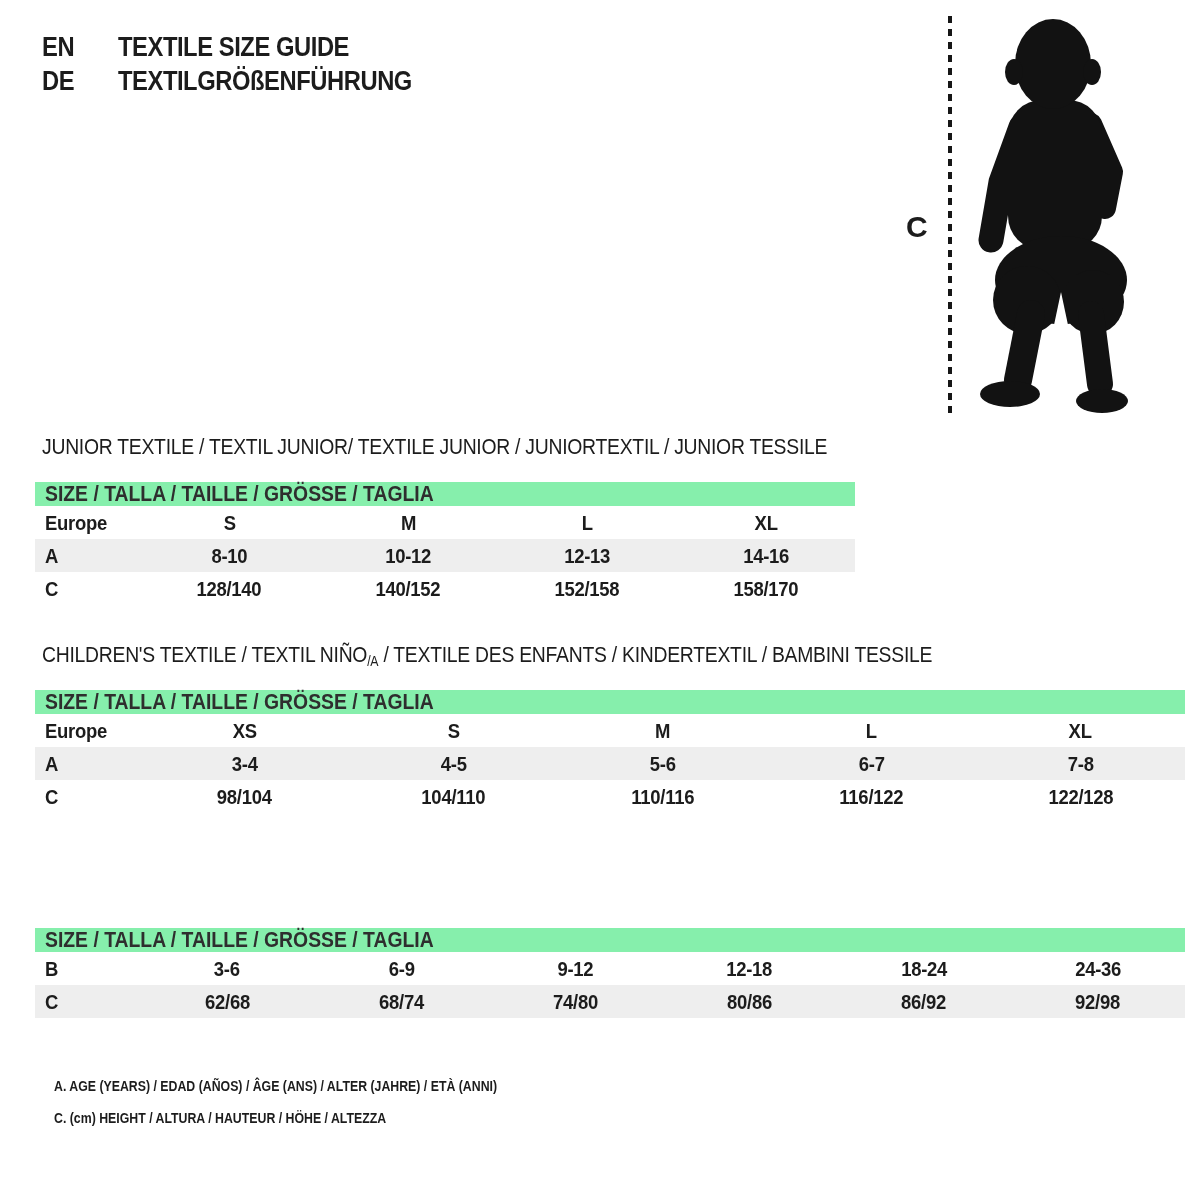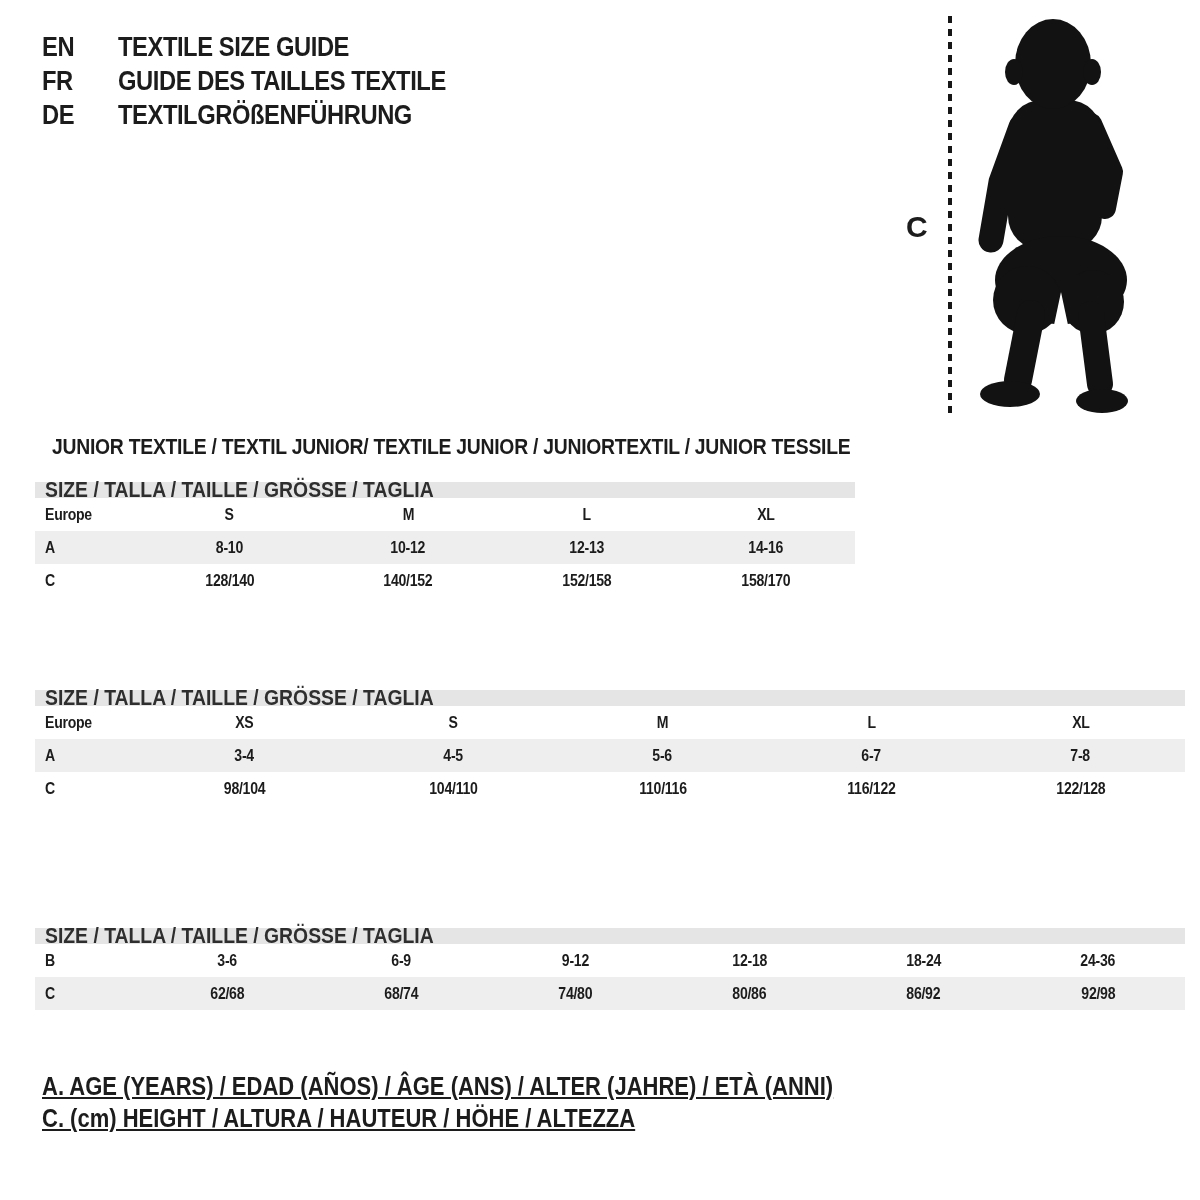--- a/index.html
+++ b/index.html
@@ -55,10 +55,6 @@
     <div class="lang-row">
       <span class="lang-code"><span class="cond">EN</span></span>
       <span class="cond">TEXTILE SIZE GUIDE</span>
-    </div>
-    <div class="lang-row">
-      <span class="lang-code"><span class="cond">FR</span></span>
-      <span class="cond">GUIDE DES TAILLES TEXTILE</span>
     </div>
     <div class="lang-row">
       <span class="lang-code"><span class="cond">DE</span></span>

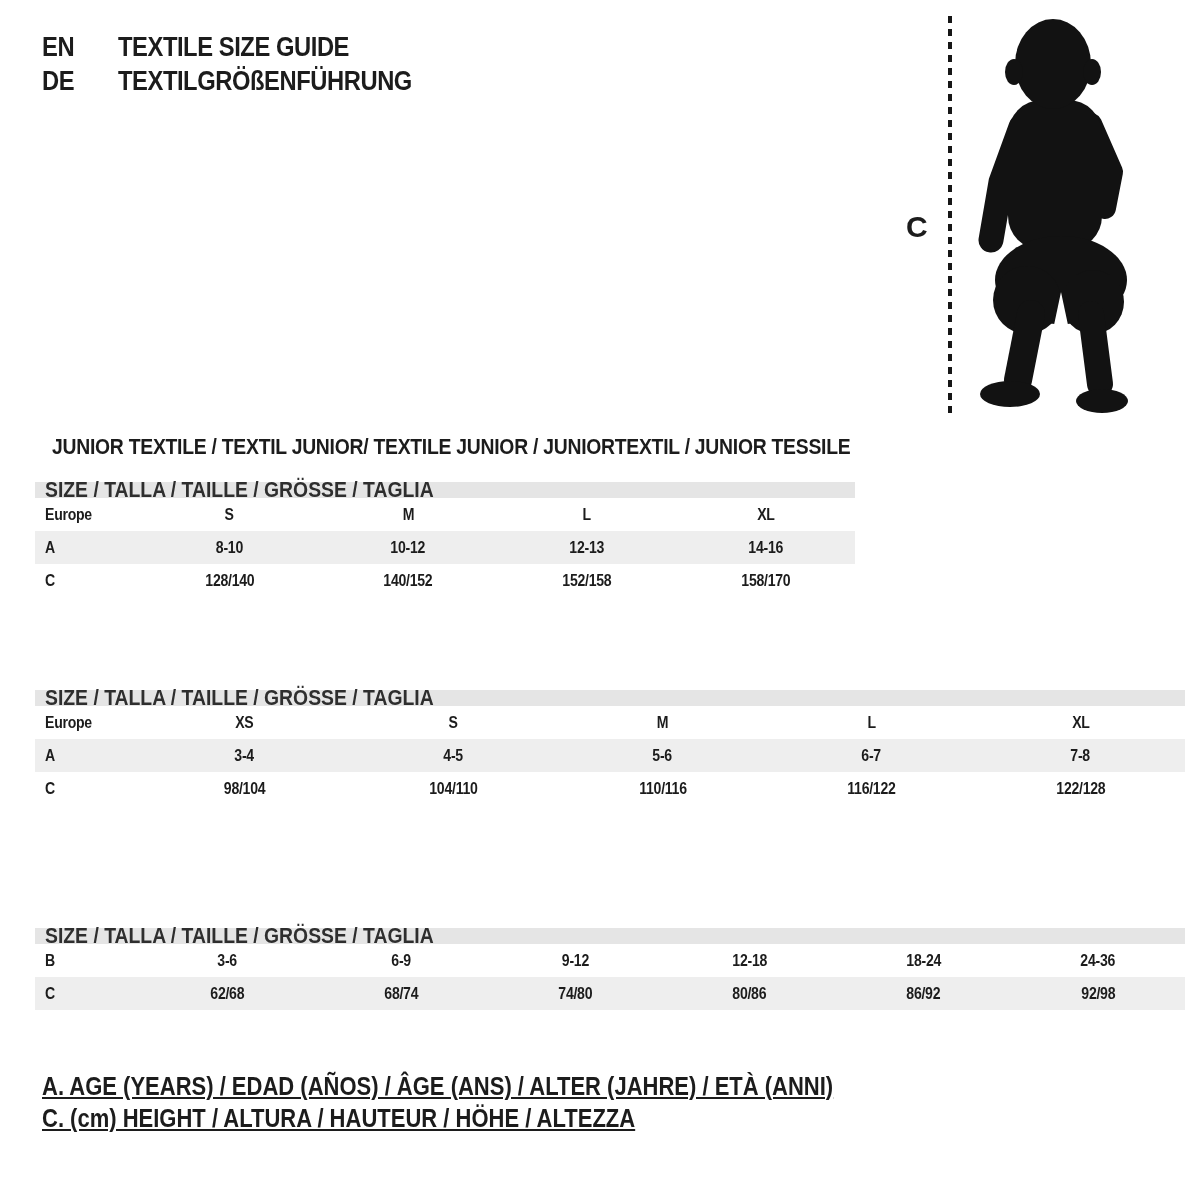--- a/index.html
+++ b/index.html
@@ -25,7 +25,7 @@
   .baby-svg { position:absolute; left:963px; top:12px; }
 
   
-  .section-title { position:absolute; left:52px; font-size:22px; font-weight:bold; letter-spacing:-0.3px; }
+  .section-title { position:absolute; left:42px; font-size:22px; font-weight:normal; letter-spacing:-0.3px; }
   .sub { font-size:14px; vertical-align:-4px; }
 
   

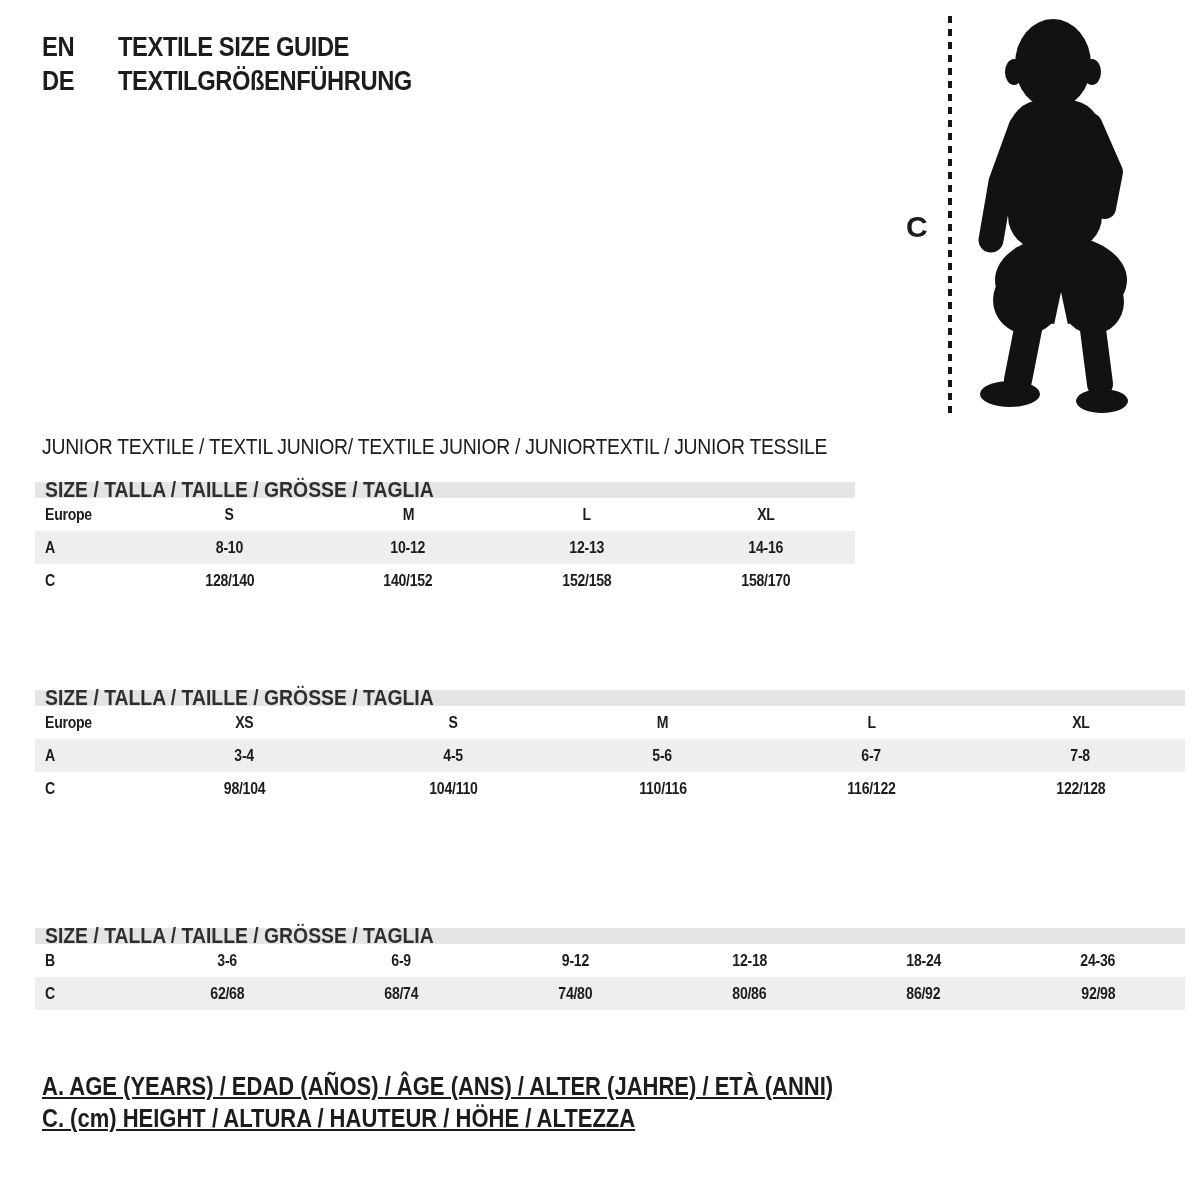--- a/index.html
+++ b/index.html
@@ -31,7 +31,7 @@
   
   .size-table { position:absolute; left:35px; }
   .size-bar {
-    height:16px; background:#e5e5e5; display:flex; align-items:center;
+    height:24px; background:#86efac; display:flex; align-items:center;
     padding-left:10px; font-size:22px; font-weight:bold; color:#2e2e2e;
   }
   .trow { display:grid; height:33px; align-items:center; font-size:16px; font-weight:bold; letter-spacing:-0.3px; }

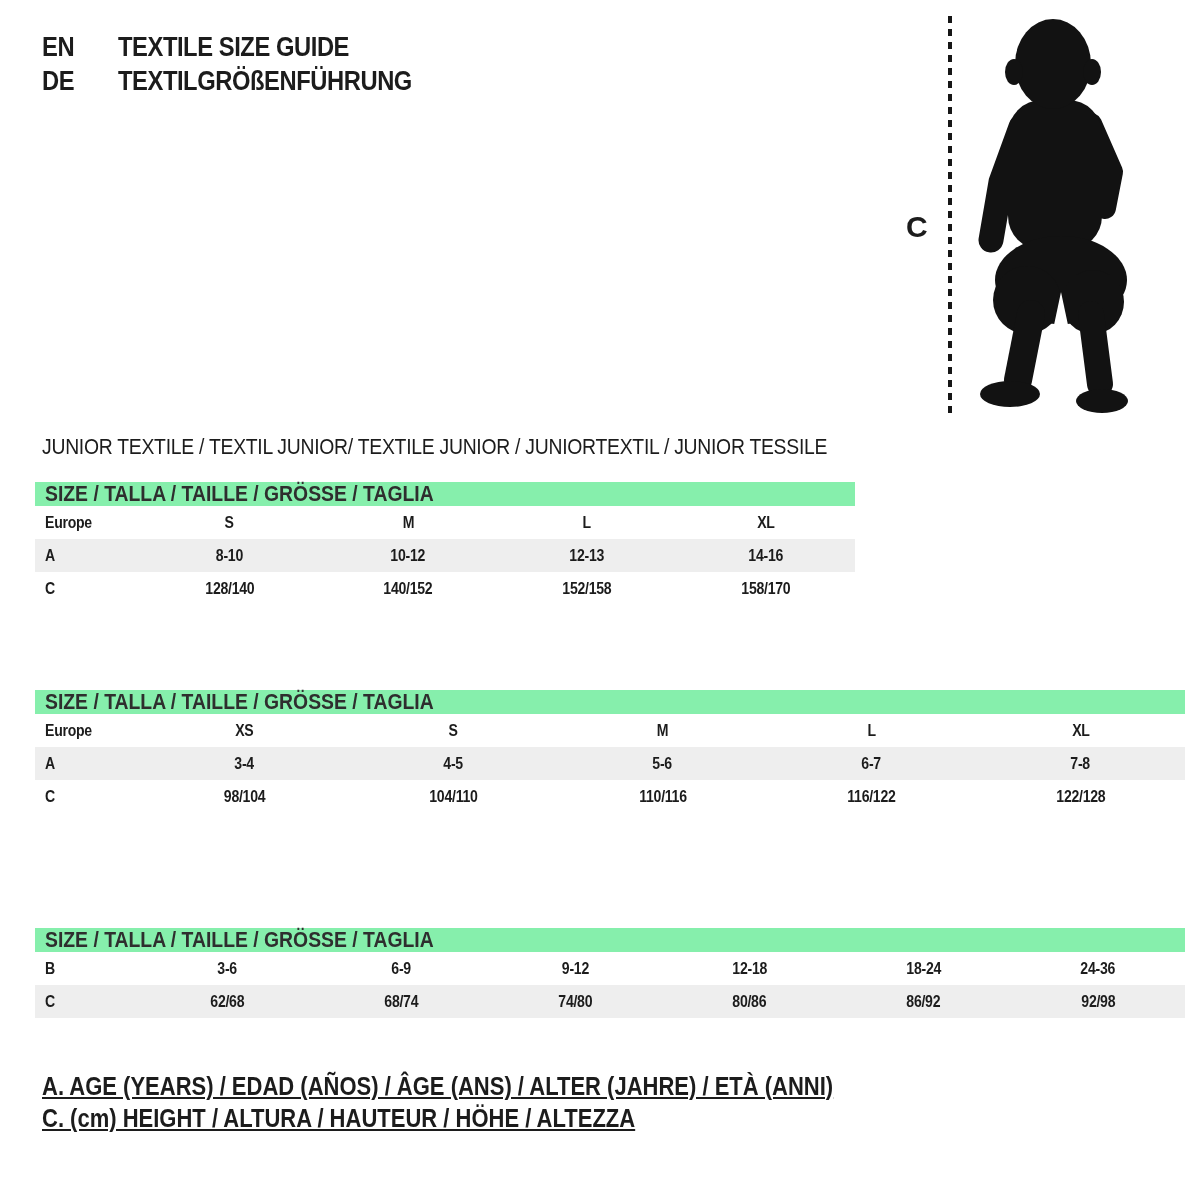--- a/index.html
+++ b/index.html
@@ -34,7 +34,7 @@
     height:24px; background:#86efac; display:flex; align-items:center;
     padding-left:10px; font-size:22px; font-weight:bold; color:#2e2e2e;
   }
-  .trow { display:grid; height:33px; align-items:center; font-size:16px; font-weight:bold; letter-spacing:-0.3px; }
+  .trow { display:grid; height:33px; align-items:center; font-size:21px; font-weight:bold; letter-spacing:-0.3px; }
   .trow.stripe { background:#eeeeee; }
   .cols-junior   { grid-template-columns:105px repeat(4,1fr); }
   .cols-children { grid-template-columns:105px repeat(5,1fr); }

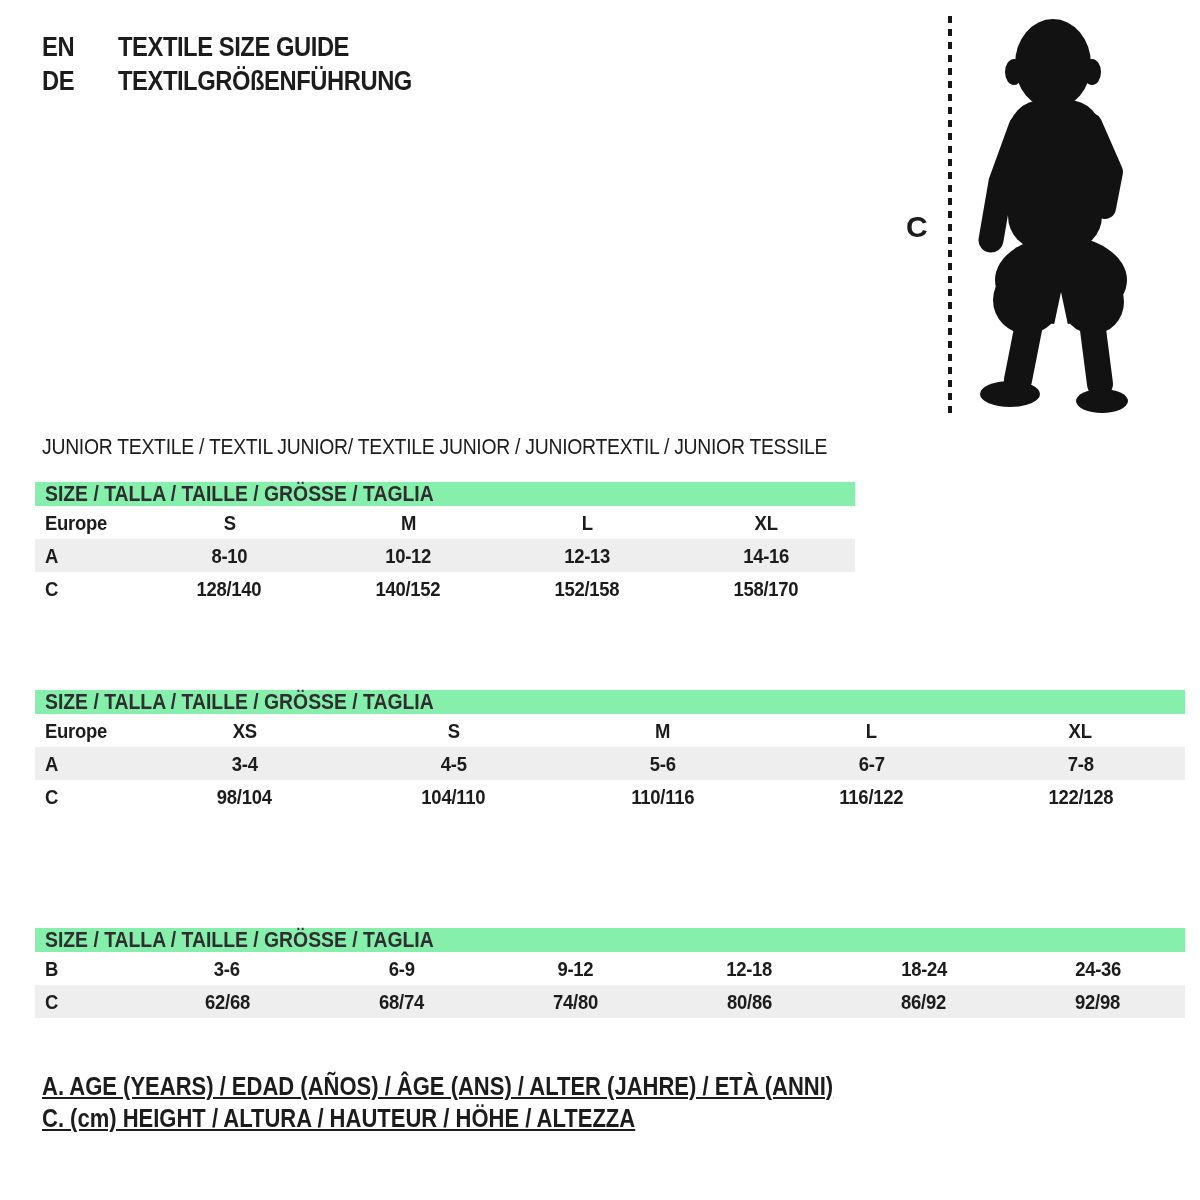--- a/index.html
+++ b/index.html
@@ -120,6 +120,9 @@
     </div>
   </div>
 
+  <div class="section-title" style="top:642px;">
+    <span class="cond"><span>CHILDREN'S TEXTILE / TEXTIL NIÑO</span><span class="sub">/A</span><span> / TEXTILE DES ENFANTS / KINDERTEXTIL / BAMBINI TESSILE</span></span>
+  </div>
   <div class="size-table" style="top:690px; width:1150px;">
     <div class="size-bar">
       <span class="cond">SIZE / TALLA / TAILLE / GRÖSSE / TAGLIA</span>

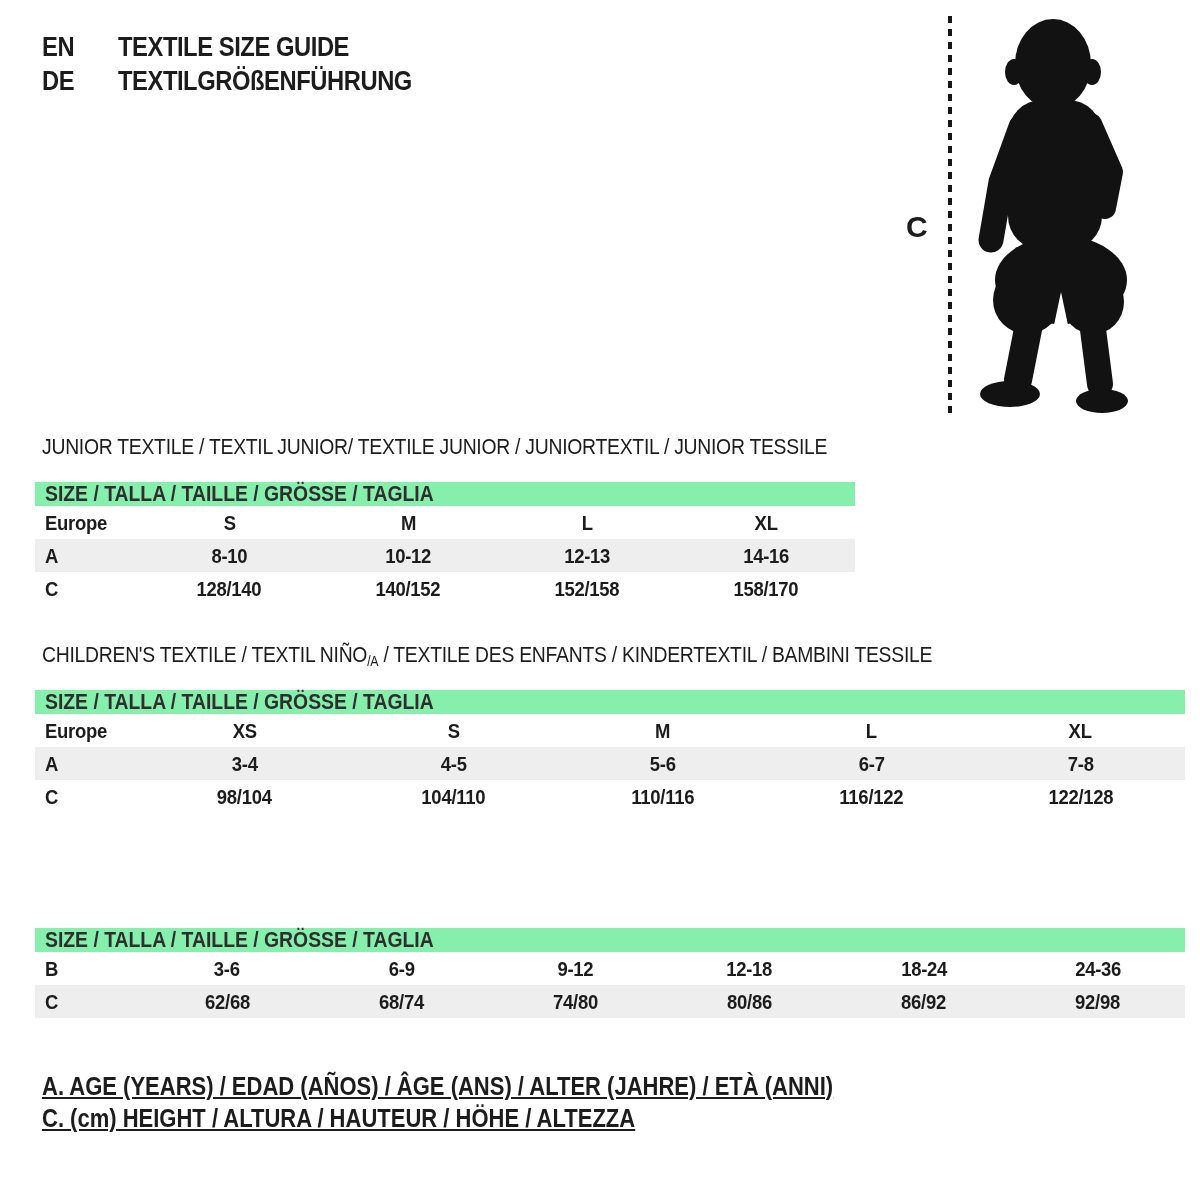--- a/index.html
+++ b/index.html
@@ -43,7 +43,7 @@
   .tcell.label { text-align:left; padding-left:10px; }
 
   
-  .legend { position:absolute; left:42px; top:1070px; font-size:25px; font-weight:bold;text-decoration:underline; }
+  .legend { position:absolute; left:54px; top:1070px; font-size:14px; font-weight:bold; }
   .legend-line { height:32px; display:flex; align-items:center; }
 </style>
 </head>

